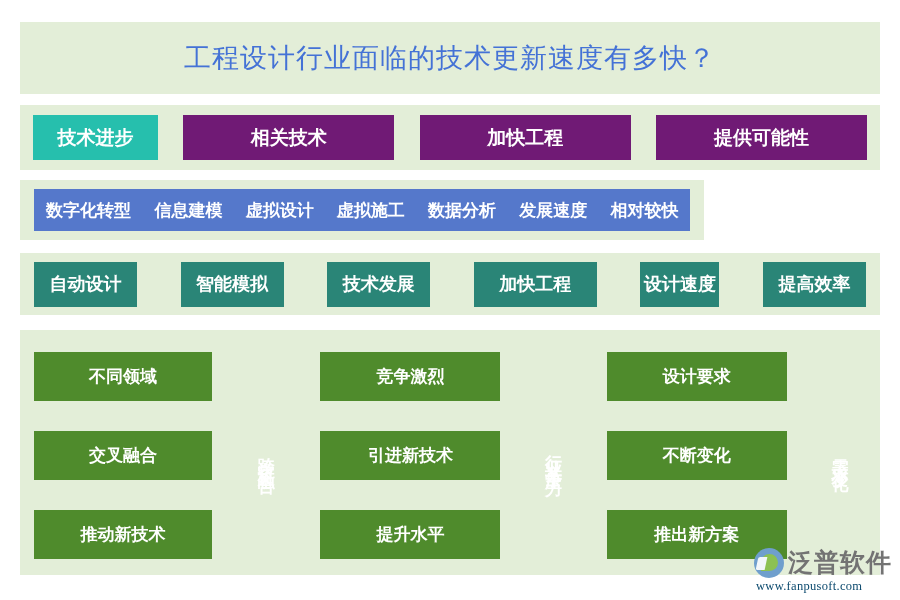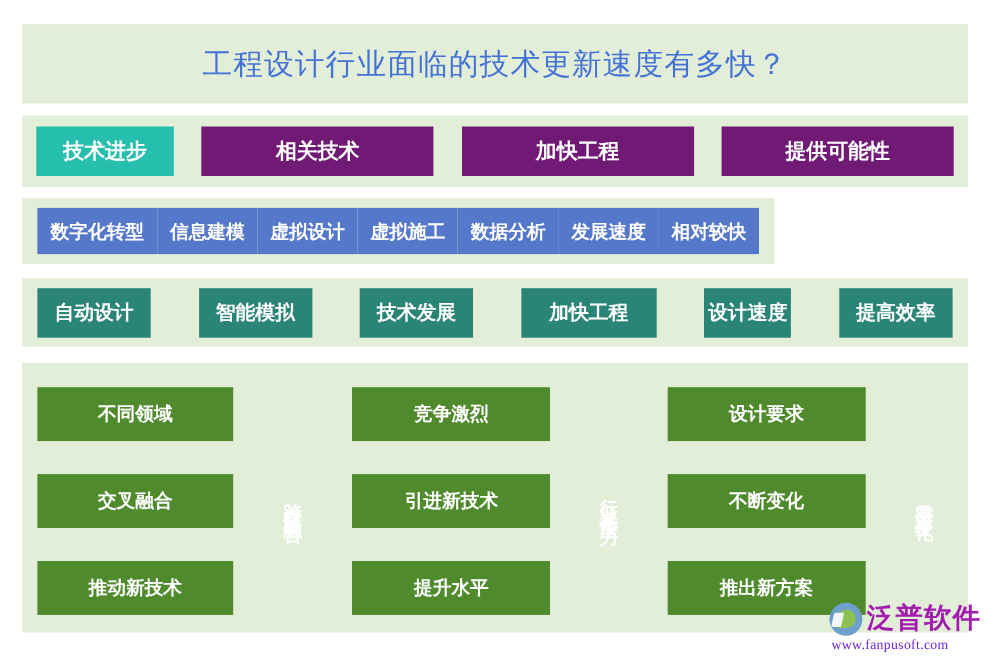--- a/index.html
+++ b/index.html
@@ -190,7 +190,7 @@
     transform: skewX(-12deg);
   }
   #logo-name {
-    color: #a21caf;
+    color: #737373;
     font-size: 25px;
     font-weight: bold;
     letter-spacing: 1px;

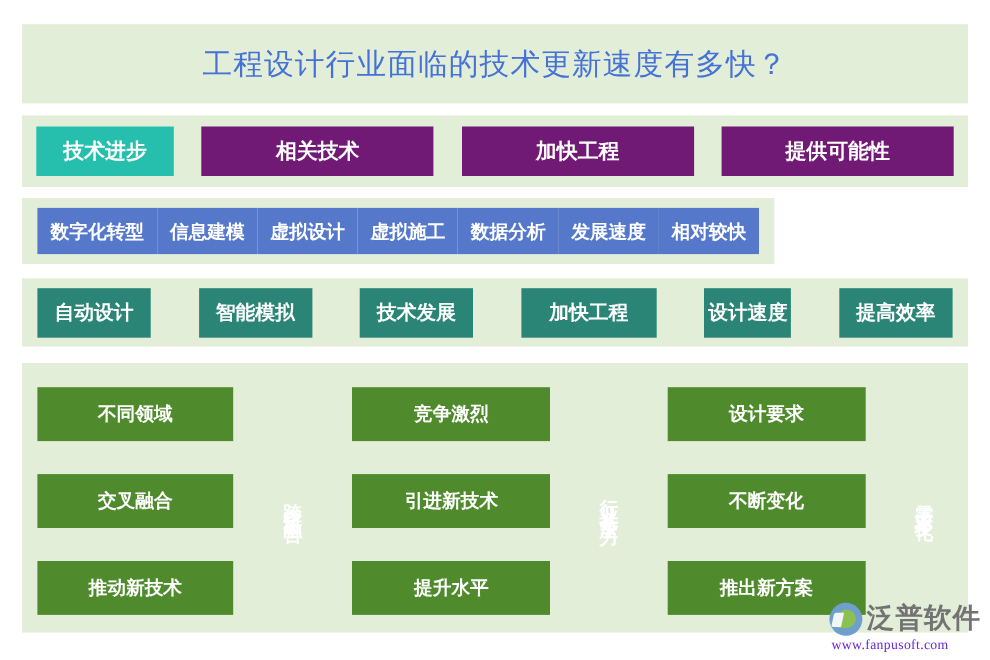--- a/index.html
+++ b/index.html
@@ -196,7 +196,7 @@
     letter-spacing: 1px;
   }
   #logo-url {
-    color: #6d28d9;
+    color: #0c4a6e;
     font-size: 12.5px;
     font-family: "Liberation Serif", "DejaVu Serif", serif;
     letter-spacing: 0.3px;

